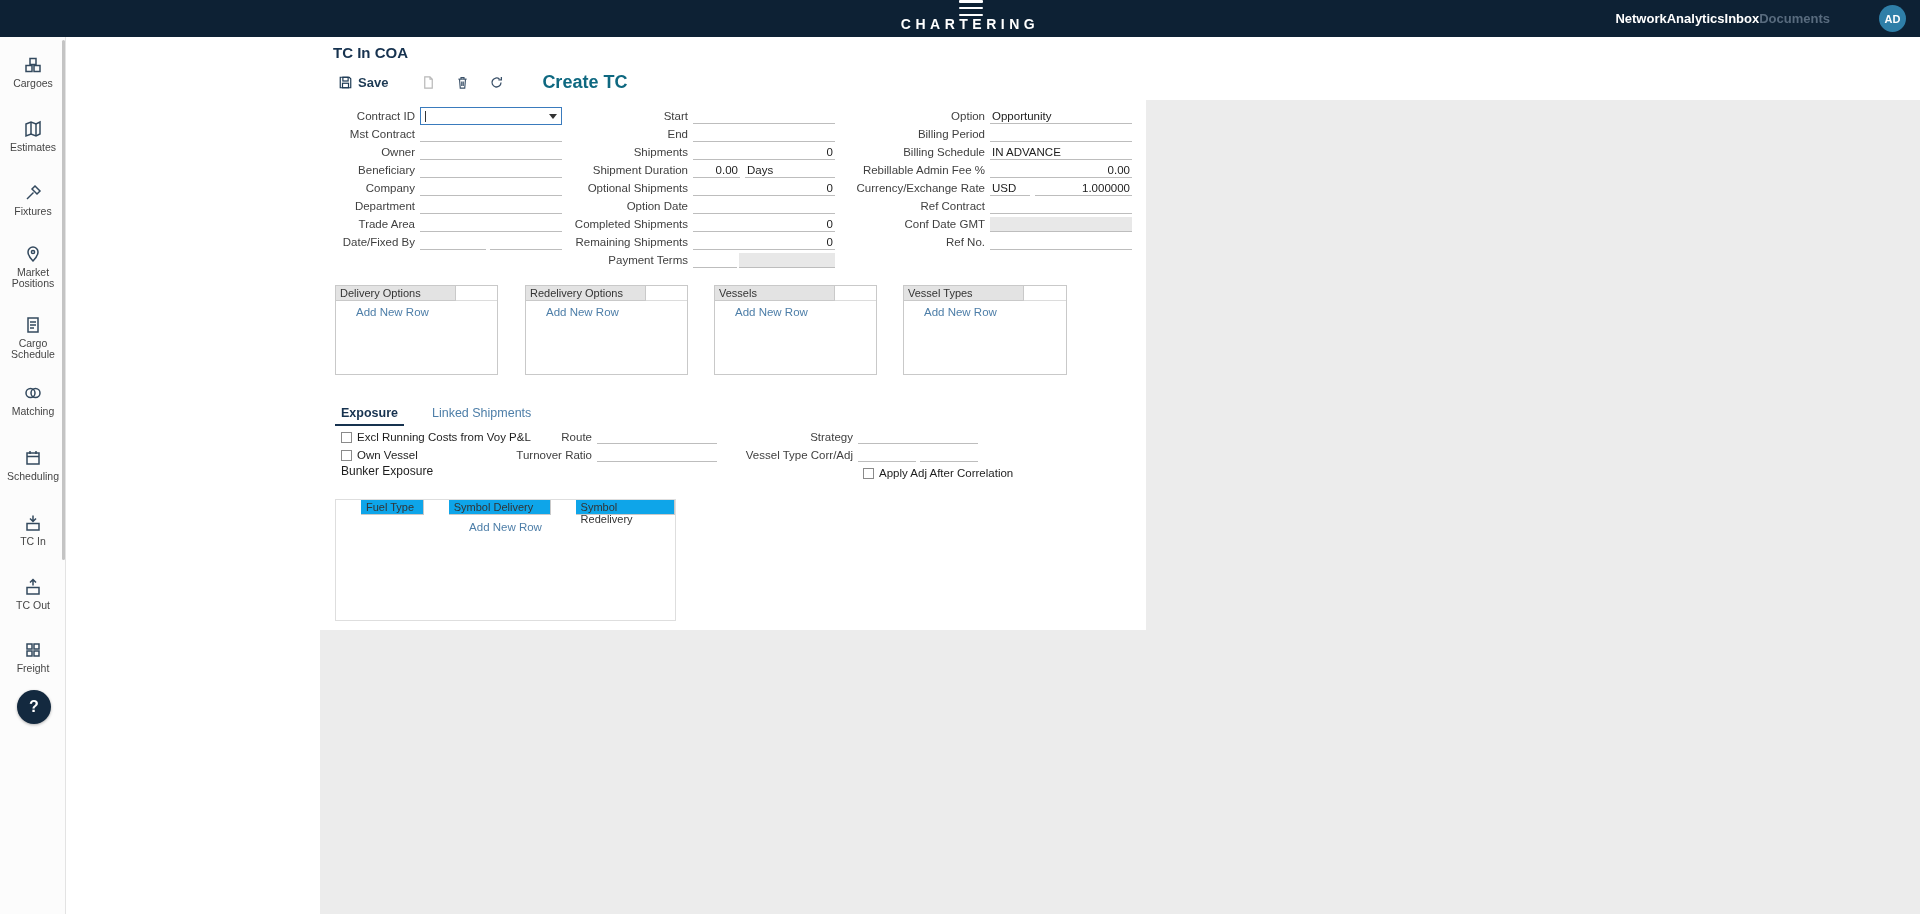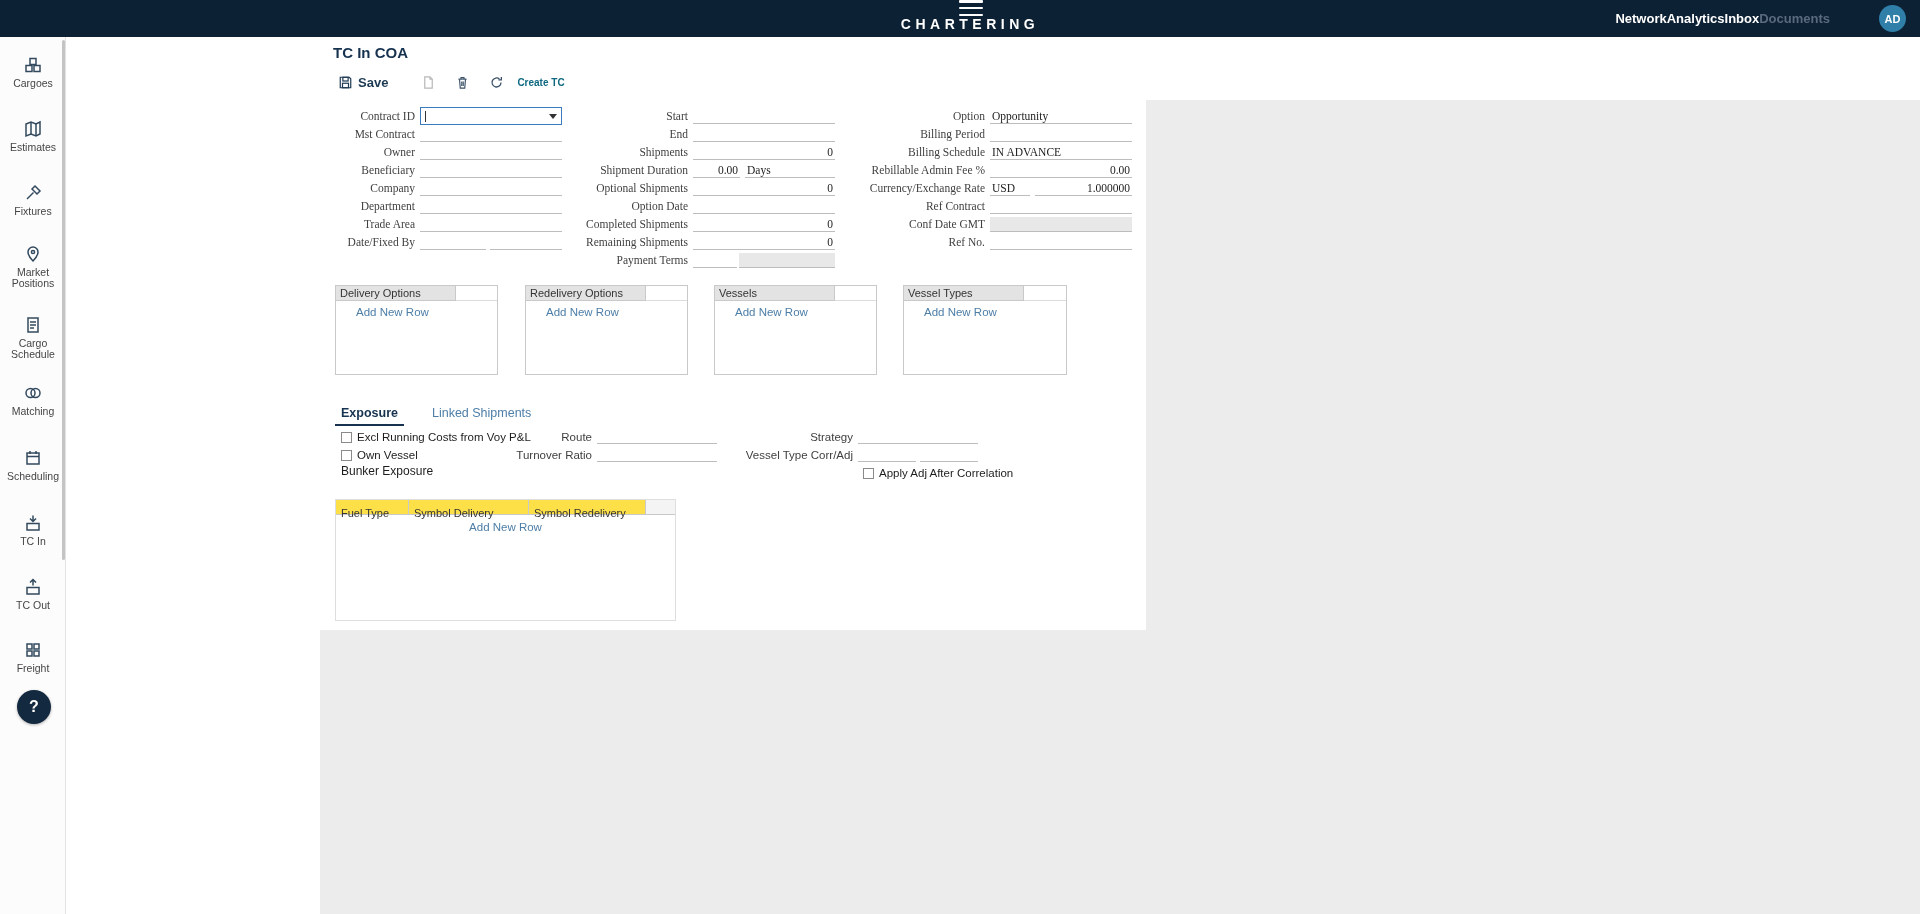--- a/index.html
+++ b/index.html
@@ -42,7 +42,7 @@
   .tb-icon { display:flex; align-items:center; justify-content:center; width:16px; height:16px; cursor:pointer; }
   .tb-gap-sm { margin-left:32px; }
   .tb-gap { margin-left:18px; }
-  .tb-link { margin-left:13px; font-size:10px; font-weight:600; color:#0e6880; cursor:pointer; }
+  .tb-link { margin-left:38px; font-size:18px; font-weight:600; color:#0e6880; cursor:pointer; }
 
   
   .fcol { position:absolute; top:107px; }

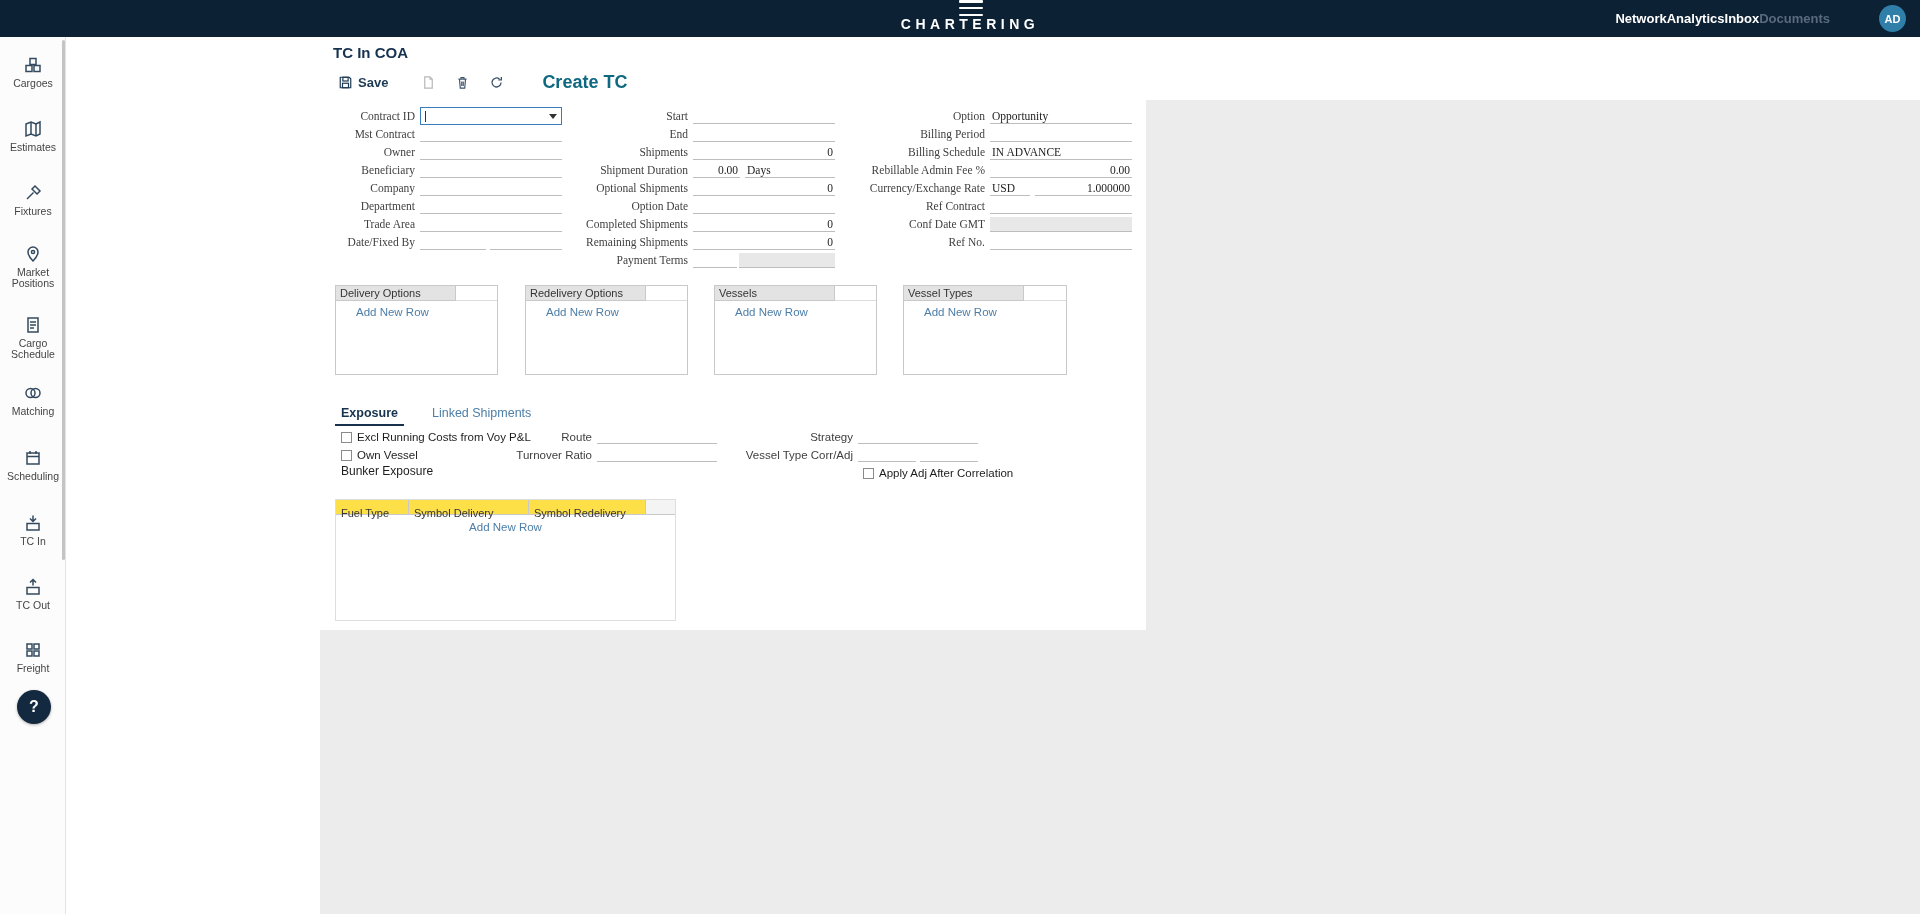--- a/index.html
+++ b/index.html
@@ -46,7 +46,7 @@
 
   
   .fcol { position:absolute; top:107px; }
-  .fcol .row { display:flex; align-items:center; height:18px; font-size:11.5px;font-family:Liberation Serif, serif; }
+  .fcol .row { display:flex; align-items:center; height:18px; font-size:11.5px; }
   .lbl { text-align:right; padding-right:0; color:#3f3f3f; white-space:nowrap; }
   .c1 .lbl { width:95px; } .c2 .lbl { width:118px; } .c3 .lbl { width:130px; }
   .gap5 { width:5px; flex:none; }

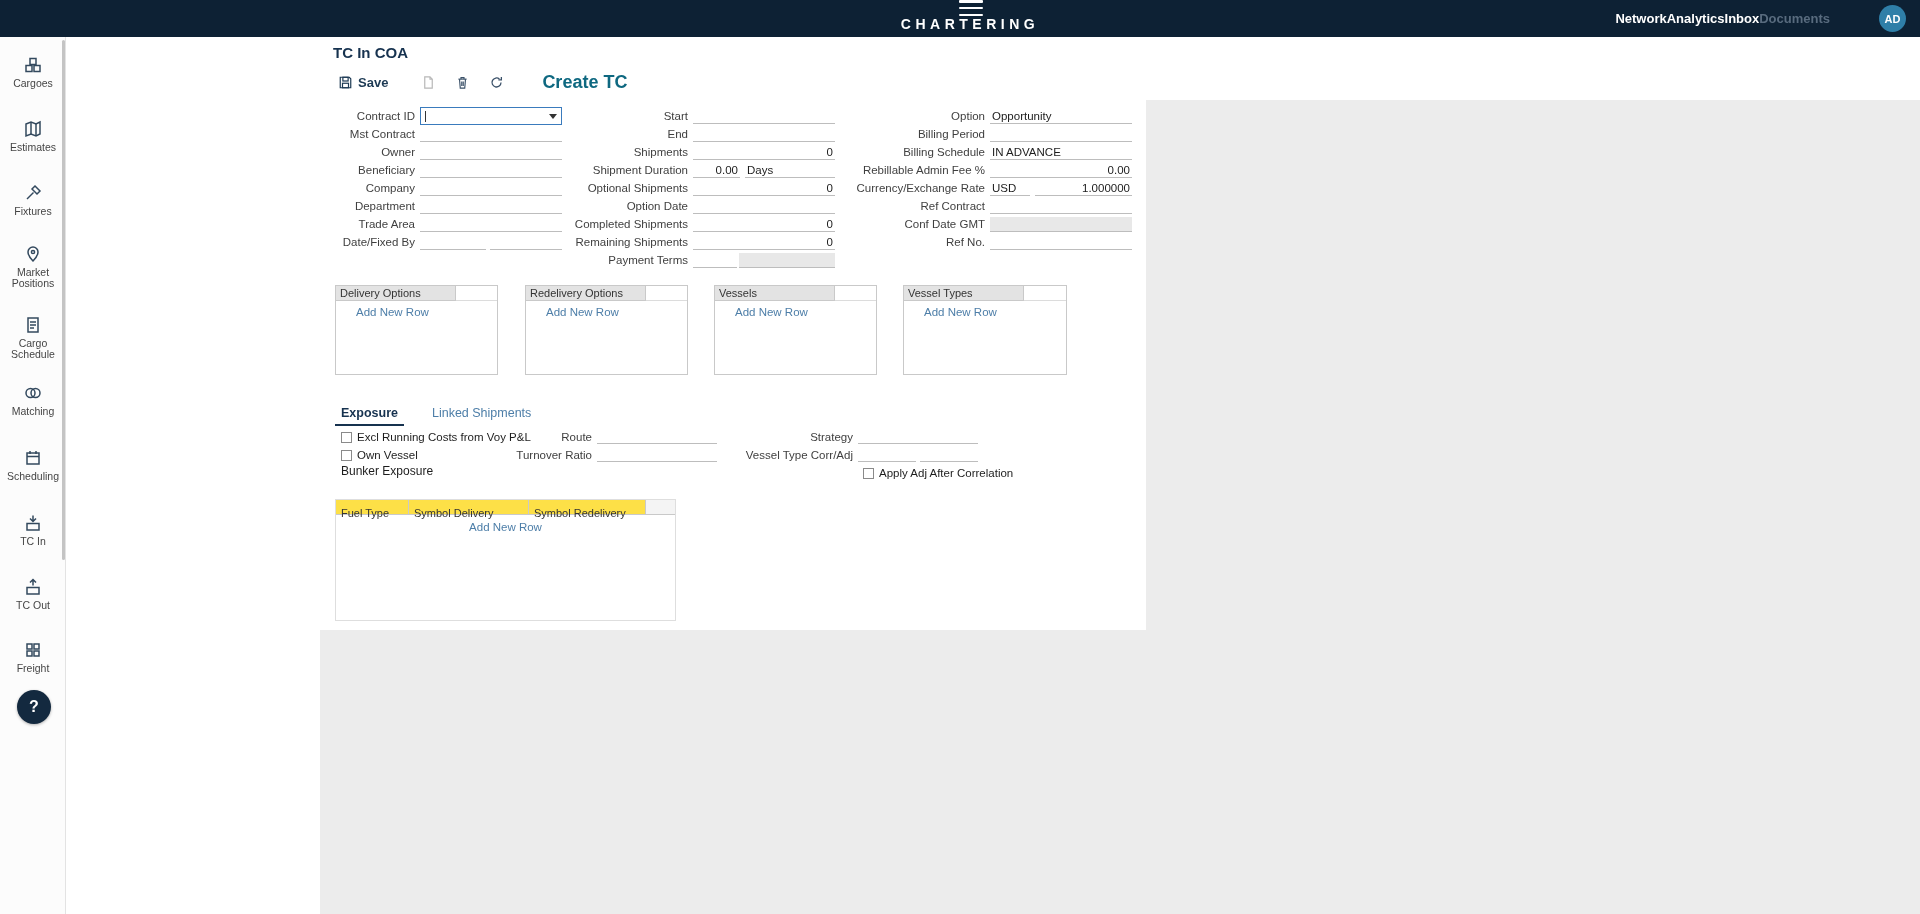--- a/index.html
+++ b/index.html
@@ -83,7 +83,7 @@
   .bunker-title { position:absolute; left:341px; top:464px; font-size:12px; color:#1d1d1d; }
   .btable { position:absolute; left:335px; top:499px; width:341px; height:122px; background:#fff; border:1px solid #dedede; }
   .bt-head { display:flex; height:15px; }
-  .bt-cell { background:#fde047; border-right:1px solid #c9c9c9; border-bottom:1px solid #c9c9c9; font-size:11px; color:#333; padding:7px 5px; line-height:12px; }
+  .bt-cell { background:#0ea5e9; border-right:1px solid #c9c9c9; border-bottom:1px solid #c9c9c9; font-size:11px; color:#333; padding:1px 5px; line-height:12px;margin-left:25px; }
   .bt-c1 { width:73px; } .bt-c2 { width:120px; } .bt-c3 { width:117px; }
   .bt-fill { flex:1; border-bottom:1px solid #c9c9c9; background:#f4f4f4; }
   .bt-addrow { display:block; text-align:center; margin-top:6px; }

